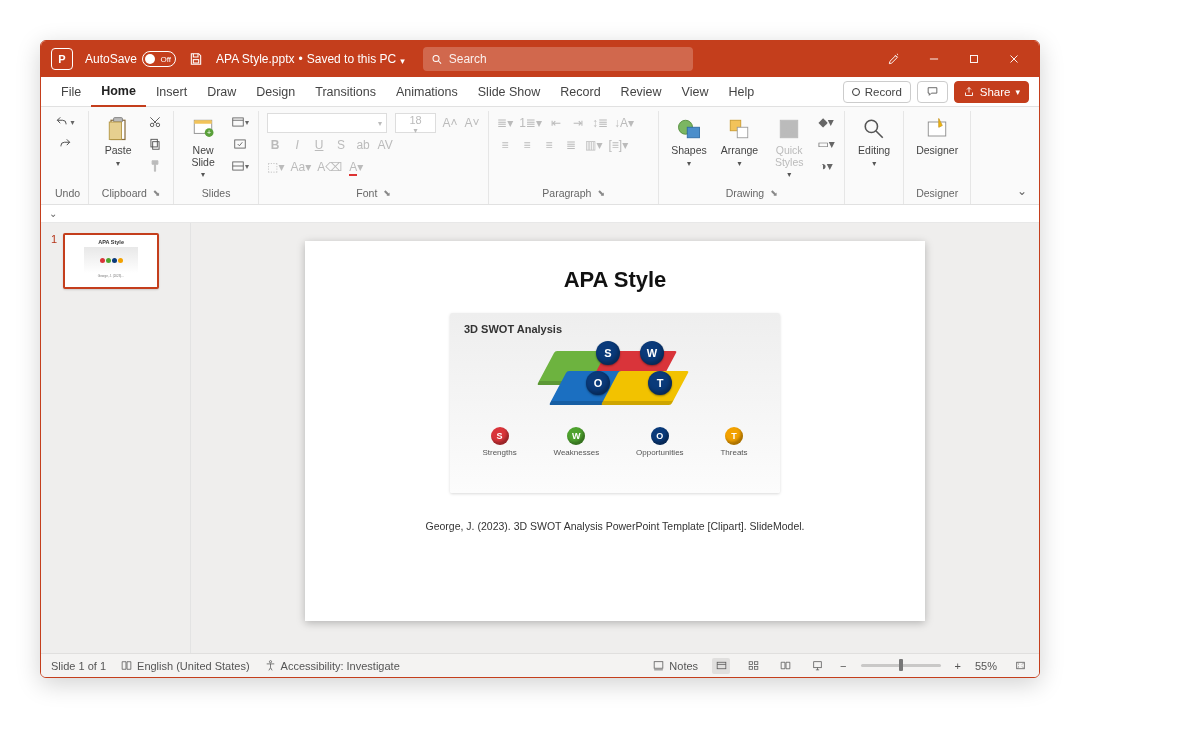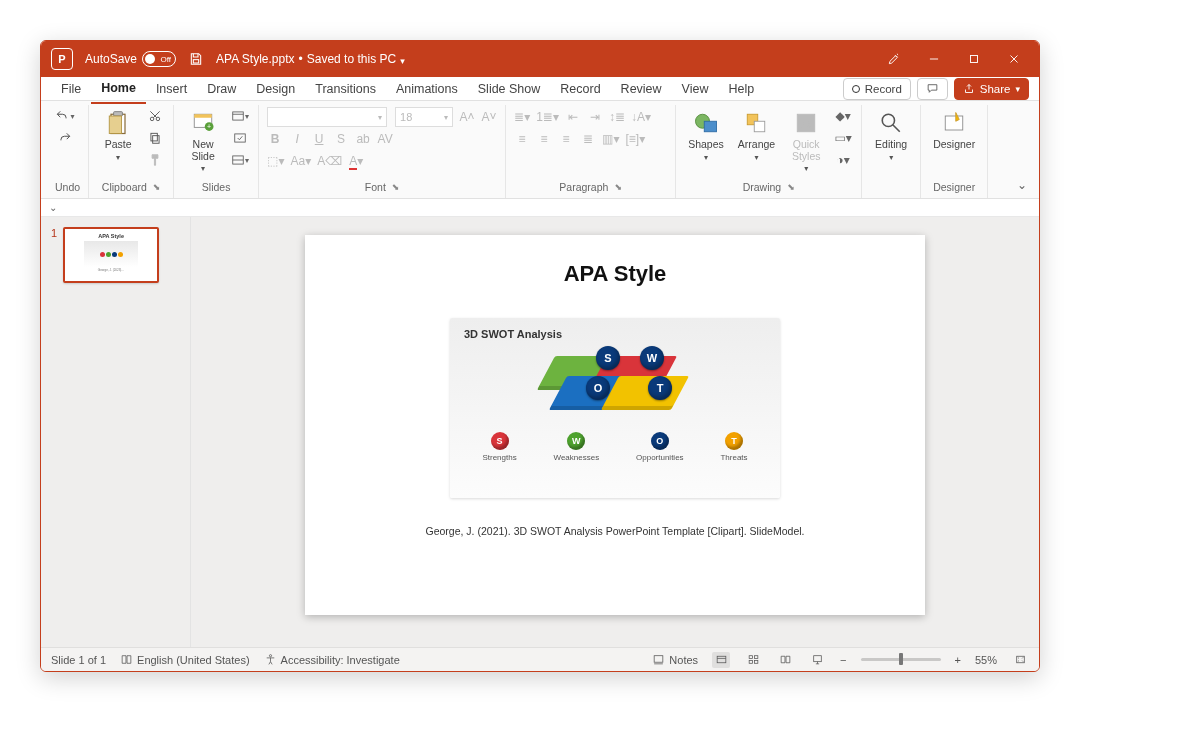--- a/index.html
+++ b/index.html
@@ -180,6 +180,15 @@
         <span style="font-size:9px;">▾</span>
       </div>
     </div>
+    <div class="search-wrap">
+      <div class="search">
+        <svg viewBox="0 0 24 24" width="13" height="13" fill="none" stroke="#fff" stroke-width="2">
+            <circle cx="10" cy="10" r="6"></circle>
+            <line x1="15" y1="15" x2="20" y2="20"></line>
+          </svg>
+        <input placeholder="Search" style="">
+      </div>
+    </div>
     <div class="tb-right">
       <div class="wbtn">
         <svg viewBox="0 0 24 24" fill="none" stroke="#fff" stroke-width="1.6">

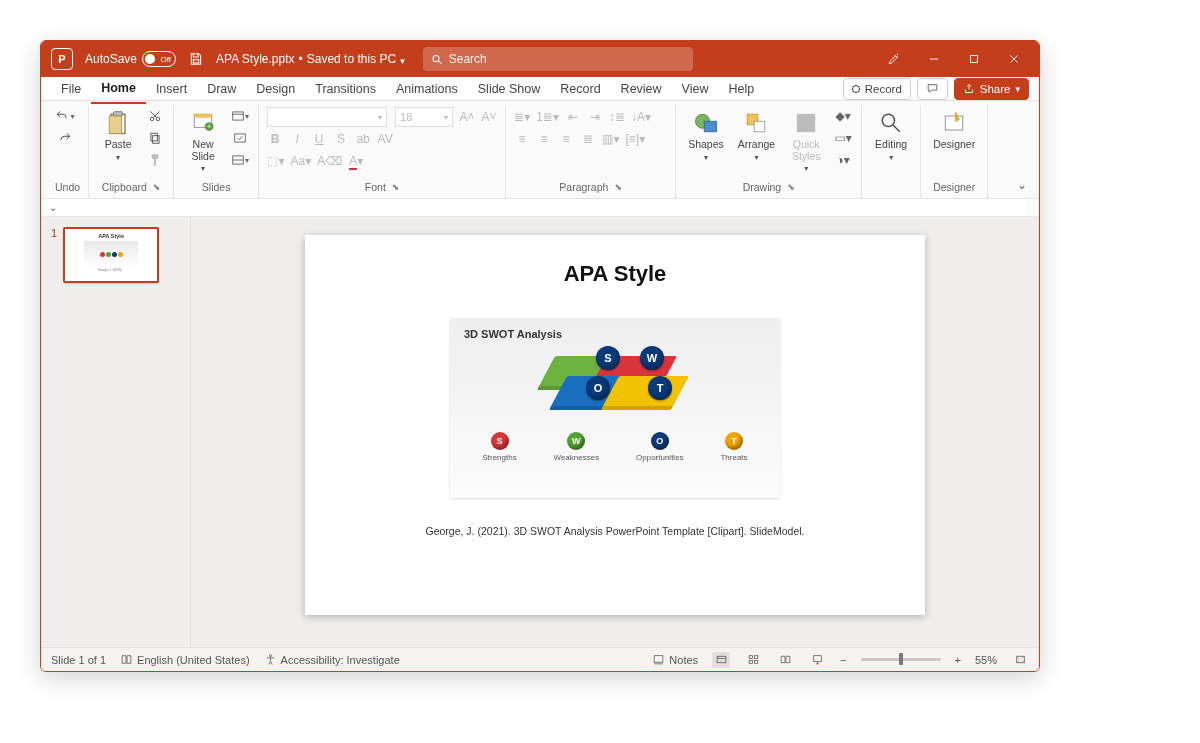--- a/index.html
+++ b/index.html
@@ -37,7 +37,7 @@
 
   
   .tabs-row {
-    display: flex; align-items: center; height: 24px; background: #fff;
+    display: flex; align-items: center; height: 30px; background: #fff;
     border-bottom: 1px solid #e1e1e1; padding: 0 10px; font-size: 12.5px; color: #444;
   }
   .tab { padding: 0 10px; height: 30px; display: flex; align-items: center; cursor: pointer; }

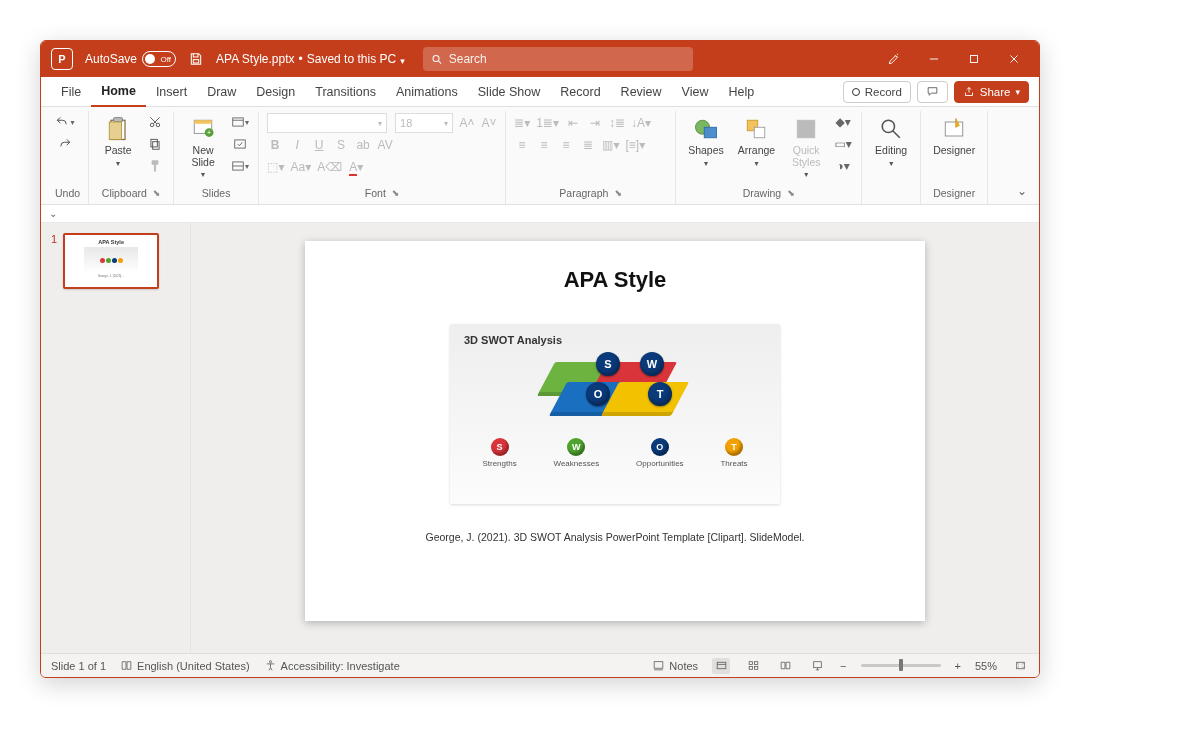--- a/index.html
+++ b/index.html
@@ -78,8 +78,8 @@
   .disabled svg * { stroke: #bbb !important; fill: #bbb !important; }
   .font-combo { width: 120px; height: 20px; border: 1px solid #ddd; background: #fff;
     font-size: 11px; padding: 0 4px; display: flex; align-items: center; justify-content: space-between; }
-  .size-combo { width: 58px; height: 20px; border: 1px solid #ddd; background: #fff;
-    font-size: 11px; padding: 0 4px; display: flex; align-items: center; justify-content: space-between; margin-left: 2px; }
+  .size-combo { width: 41px; height: 20px; border: 1px solid #ddd; background: #fff;
+    font-size: 11px; padding: 0 4px; display: flex; align-items: center; justify-content: space-between; margin-left: 2px; flex-direction: column; }
   .btn-row { display: flex; gap: 6px; align-items: center; height: 20px; }
   .btn-row .b { min-width: 16px; text-align: center; color: #bbb; font-size: 12px; cursor: pointer; }
   .vstack { display: flex; flex-direction: column; gap: 2px; }

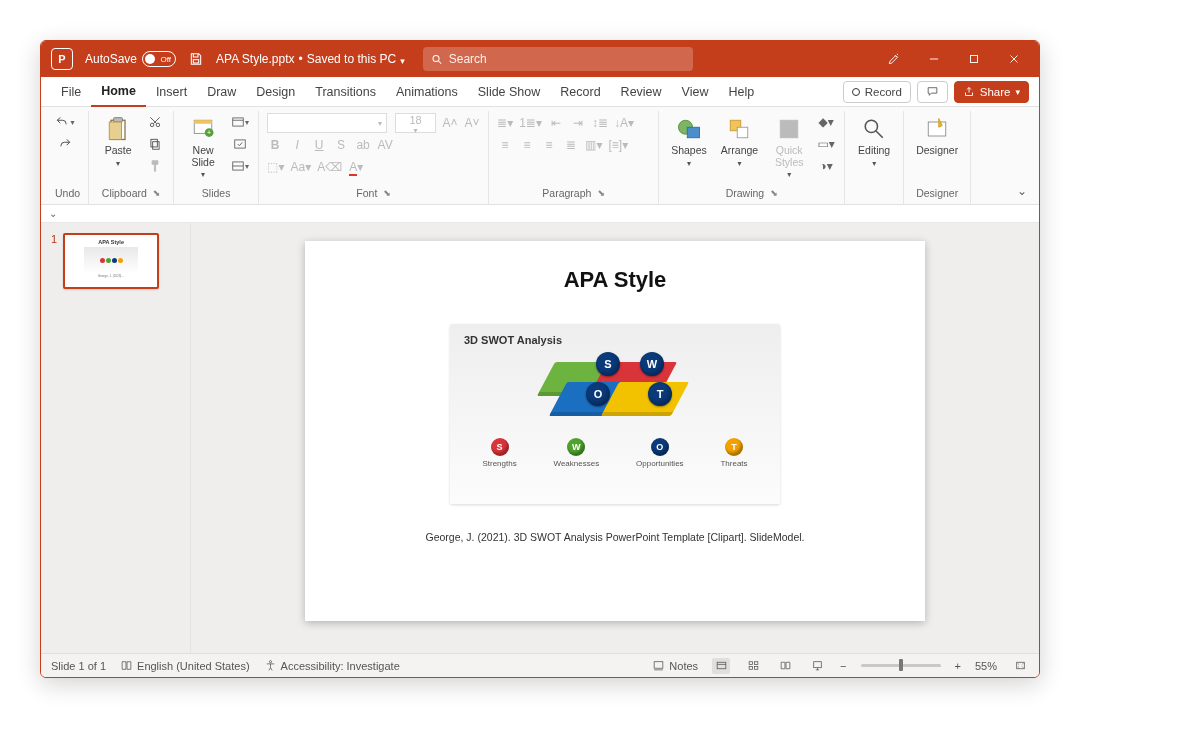--- a/index.html
+++ b/index.html
@@ -110,7 +110,7 @@
   .slide h1 { font-size: 22px; font-weight: 700; }
   .swot-card {
     width: 330px; height: 180px; background: linear-gradient(#eeeeee,#fcfcfc);
-    margin-top: 31px; border-radius: 2px; box-shadow: 0 1px 3px rgba(0,0,0,0.15);
+    margin-top: 20px; border-radius: 2px; box-shadow: 0 1px 3px rgba(0,0,0,0.15);
     padding: 10px 14px; position: relative;
   }
   .swot-card .sc-title { font-size: 11px; font-weight: 600; color: #333; }

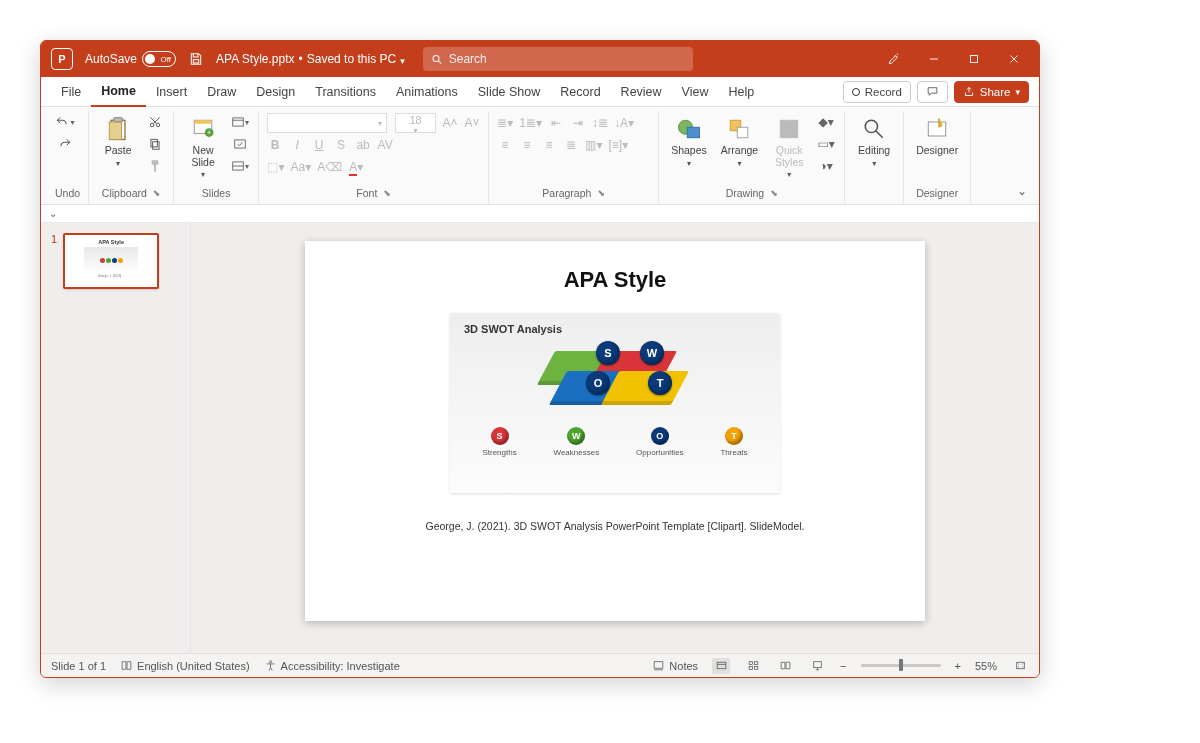--- a/index.html
+++ b/index.html
@@ -542,7 +542,7 @@
         </div>
 
         <div class="cite">
-          <span>George, J. (2021). </span><span class="it">3D SWOT Analysis PowerPoint Template</span><span> [Clipart]. SlideModel.</span><br>
+          <span>George, J. (2023). </span><span class="it">3D SWOT Analysis PowerPoint Template</span><span> [Clipart]. SlideModel.</span><br>
         </div>
       </div>
     </div>

